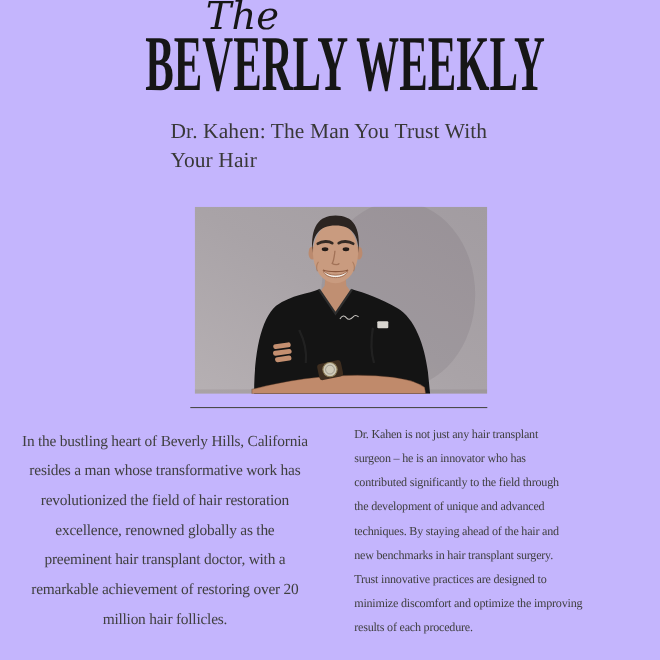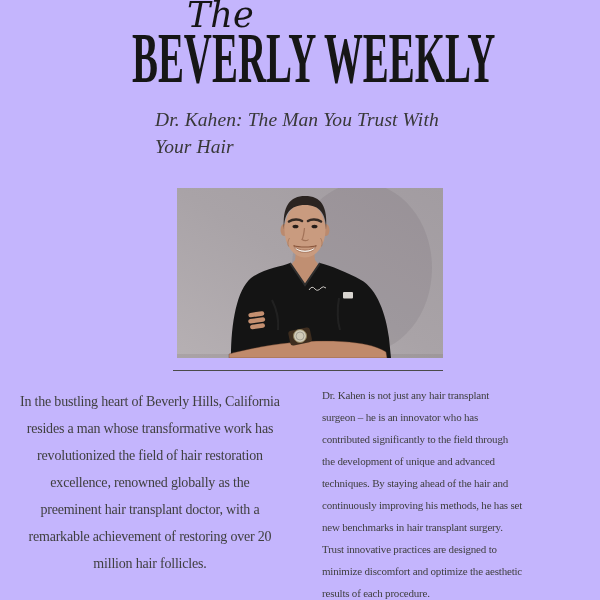--- a/index.html
+++ b/index.html
@@ -42,7 +42,7 @@
     <div class="masthead-title">BEVERLY WEEKLY</div>
   </header>
 
-  <h1 class="headline" style="margin:0;font-style:italic;">
+  <h1 class="headline" style="margin:0;">
     <span>Dr. Kahen: The Man You Trust With</span>
     <span>Your Hair</span>
   </h1>

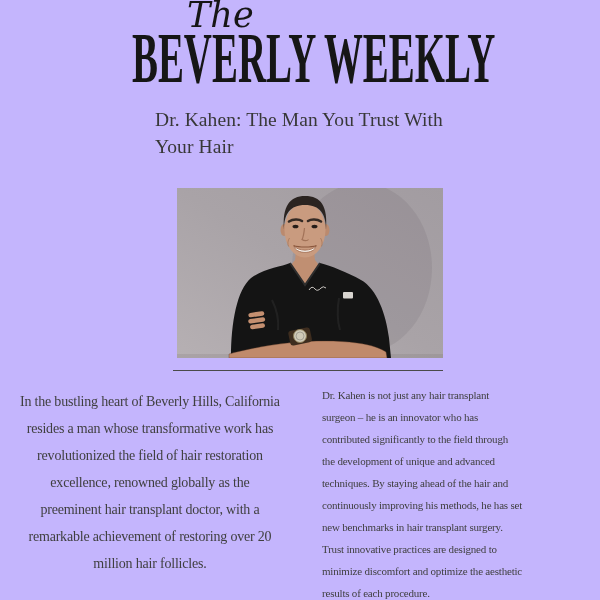--- a/index.html
+++ b/index.html
@@ -124,7 +124,6 @@
       <div class="line-right">contributed significantly to the field through</div>
       <div class="line-right">the development of unique and advanced</div>
       <div class="line-right">techniques. By staying ahead of the hair and</div>
-      <div class="line-right">continuously improving his methods, he has set</div>
       <div class="line-right">new benchmarks in hair transplant surgery.</div>
       <div class="line-right">Trust innovative practices are designed to</div>
       <div class="line-right">minimize discomfort and optimize the aesthetic</div>

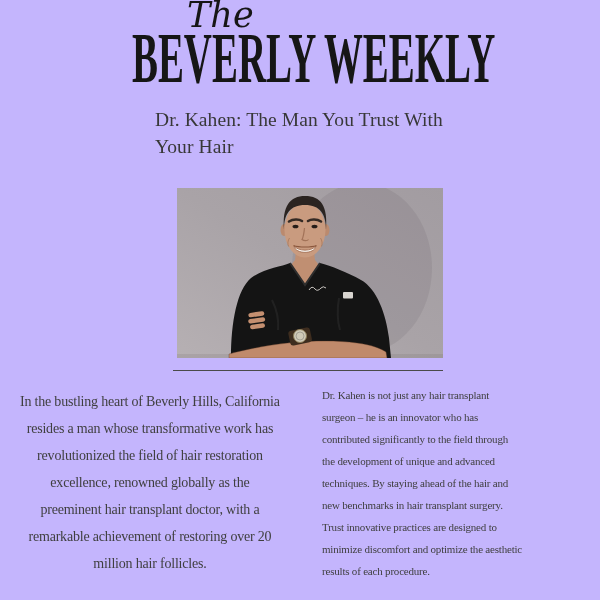--- a/index.html
+++ b/index.html
@@ -126,7 +126,7 @@
       <div class="line-right">techniques. By staying ahead of the hair and</div>
       <div class="line-right">new benchmarks in hair transplant surgery.</div>
       <div class="line-right">Trust innovative practices are designed to</div>
-      <div class="line-right">minimize discomfort and optimize the aesthetic</div>
+      <div class="line-right">minimize discomfort and optimize the improving</div>
       <div class="line-right">results of each procedure.</div>
     </div>
 

